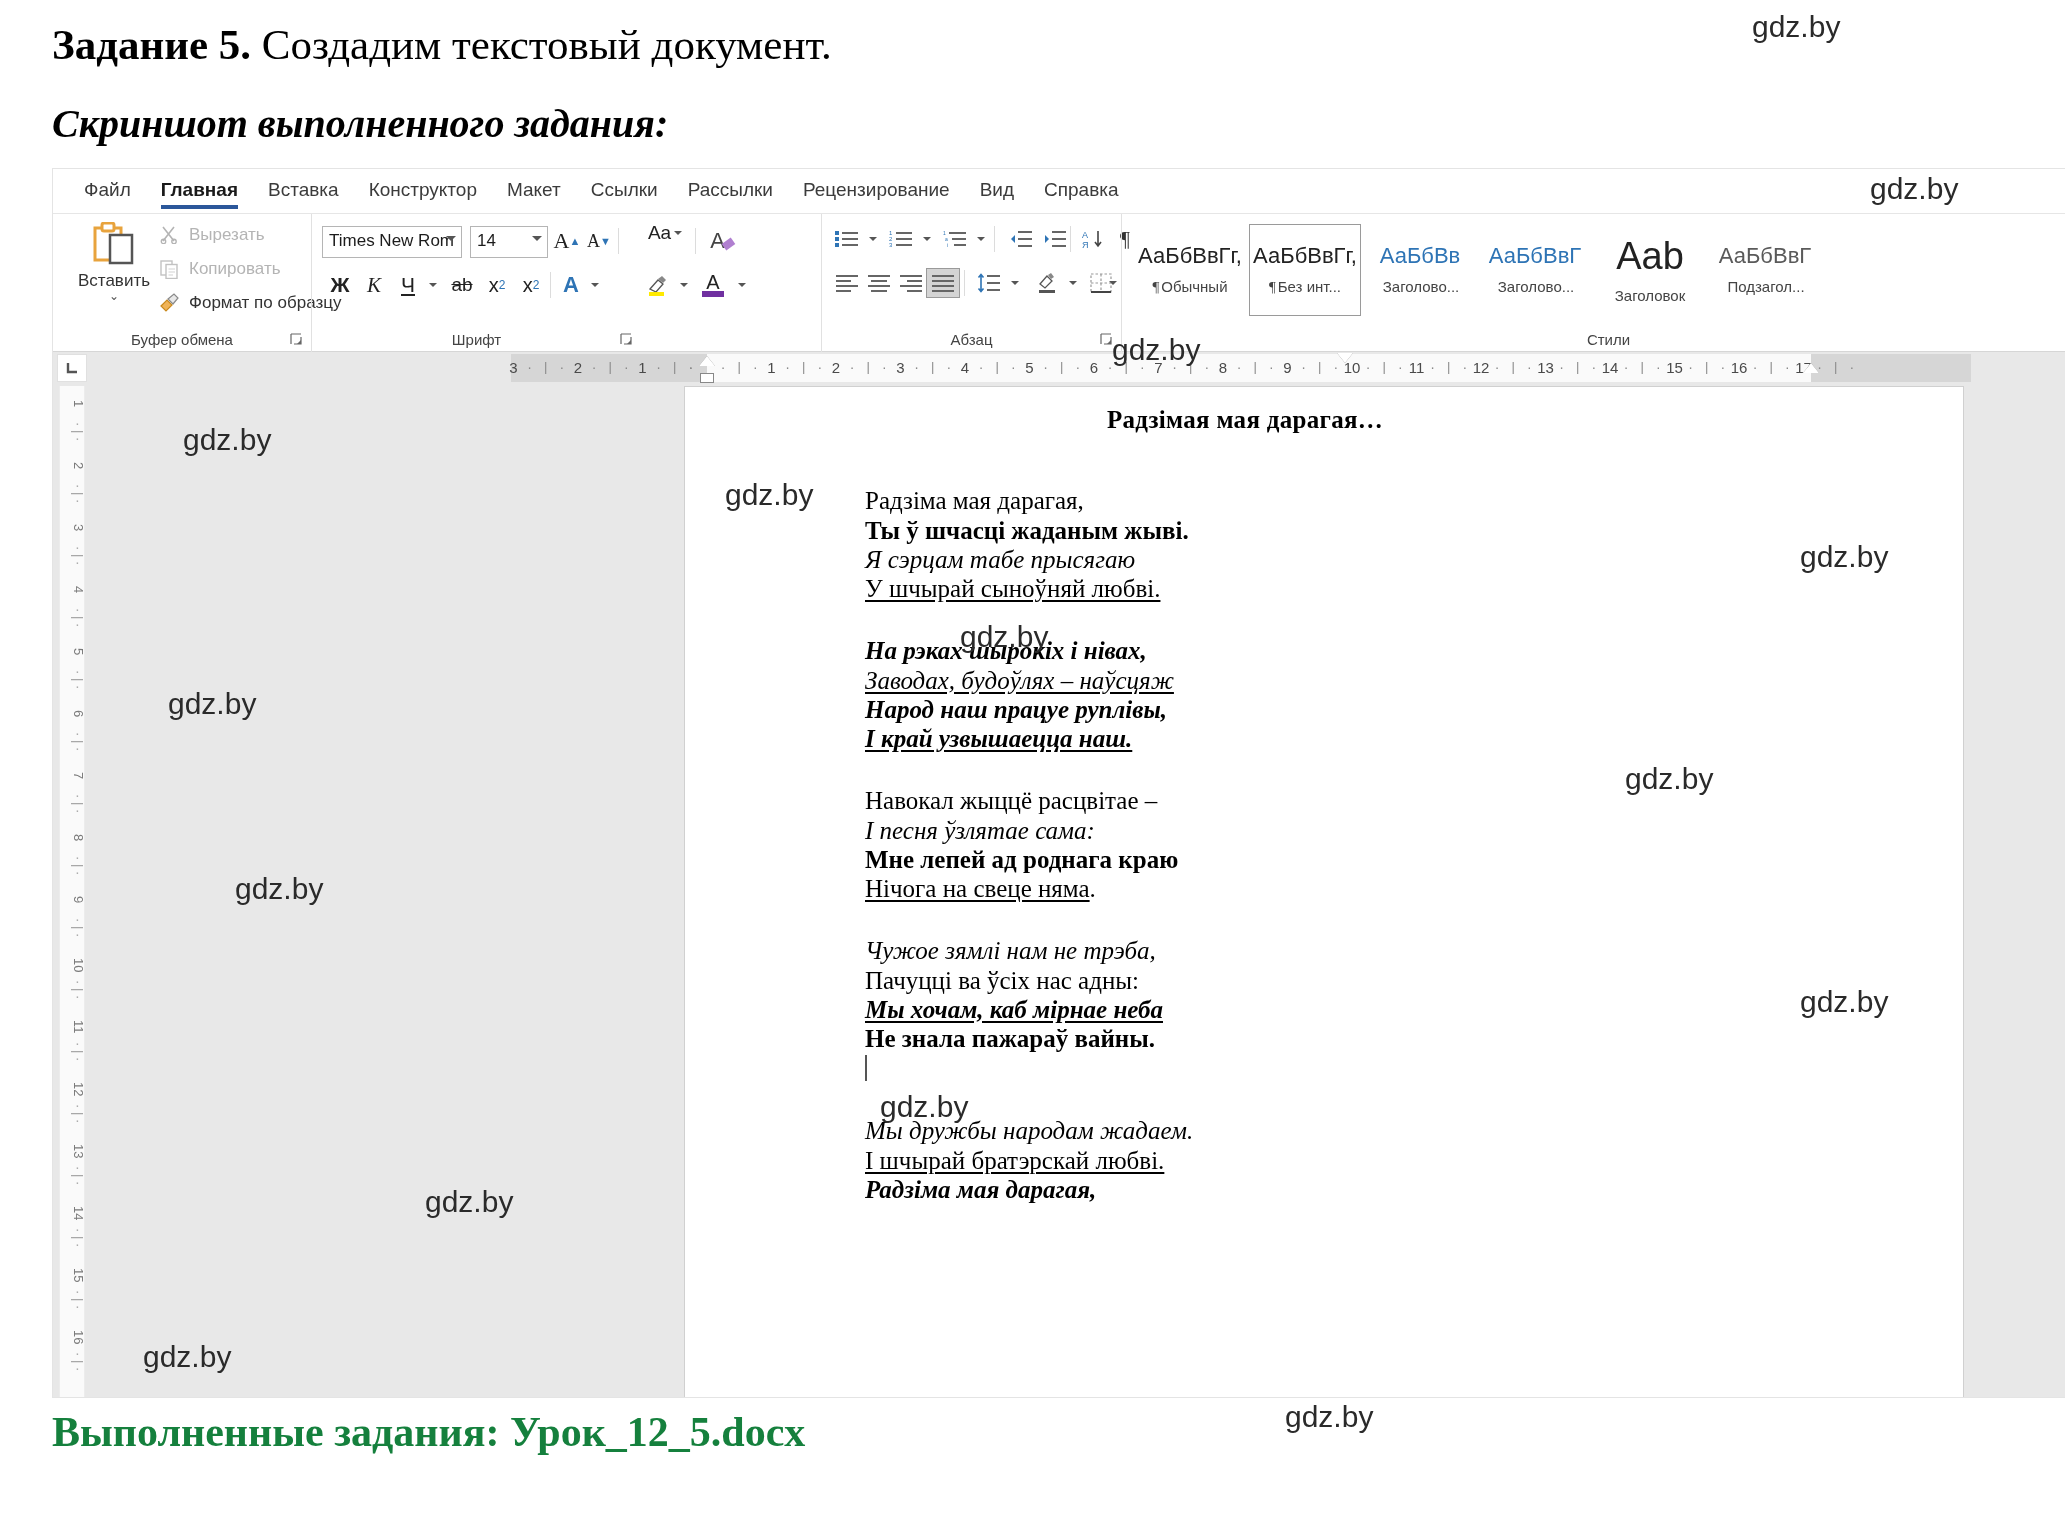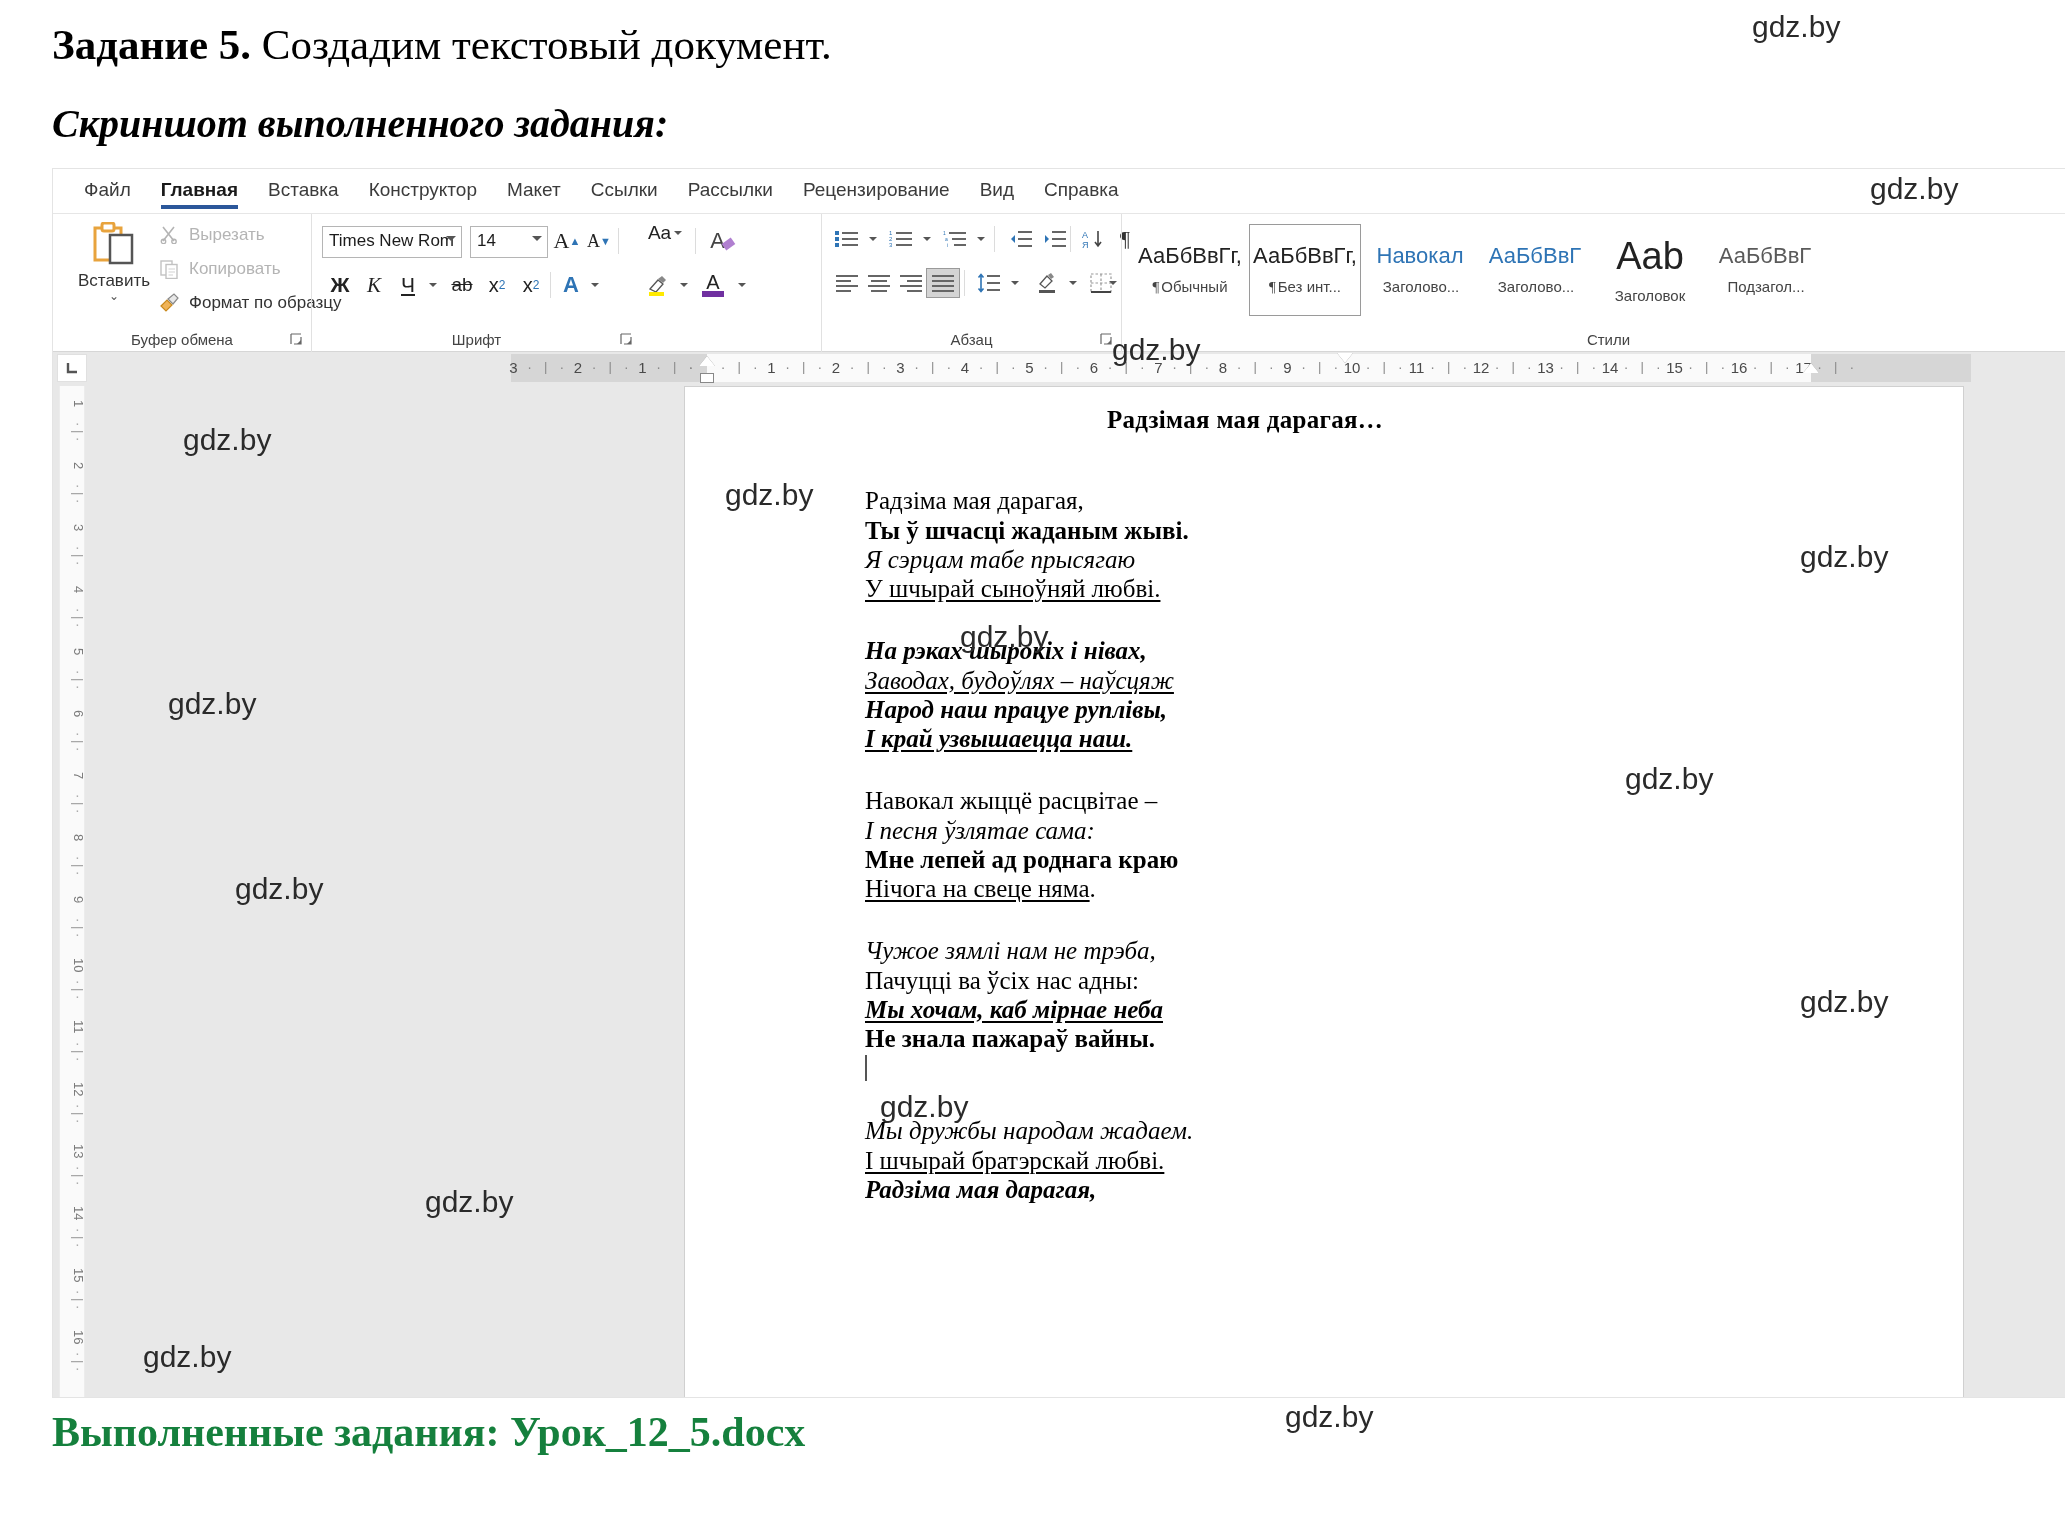--- a/index.html
+++ b/index.html
@@ -542,7 +542,7 @@
             <div class="sc-name"><span class="pil">¶</span>Без инт...</div>
           </div>
           <div class="stylecard">
-            <div class="sc-sample" style="color: rgb(46, 116, 181);">Навокал</div>
+            <div class="sc-sample" style="color: rgb(46, 116, 181);">АаБбВв</div>
             <div class="sc-name"><span class="pil"></span>Заголово...</div>
           </div>
           <div class="stylecard">

